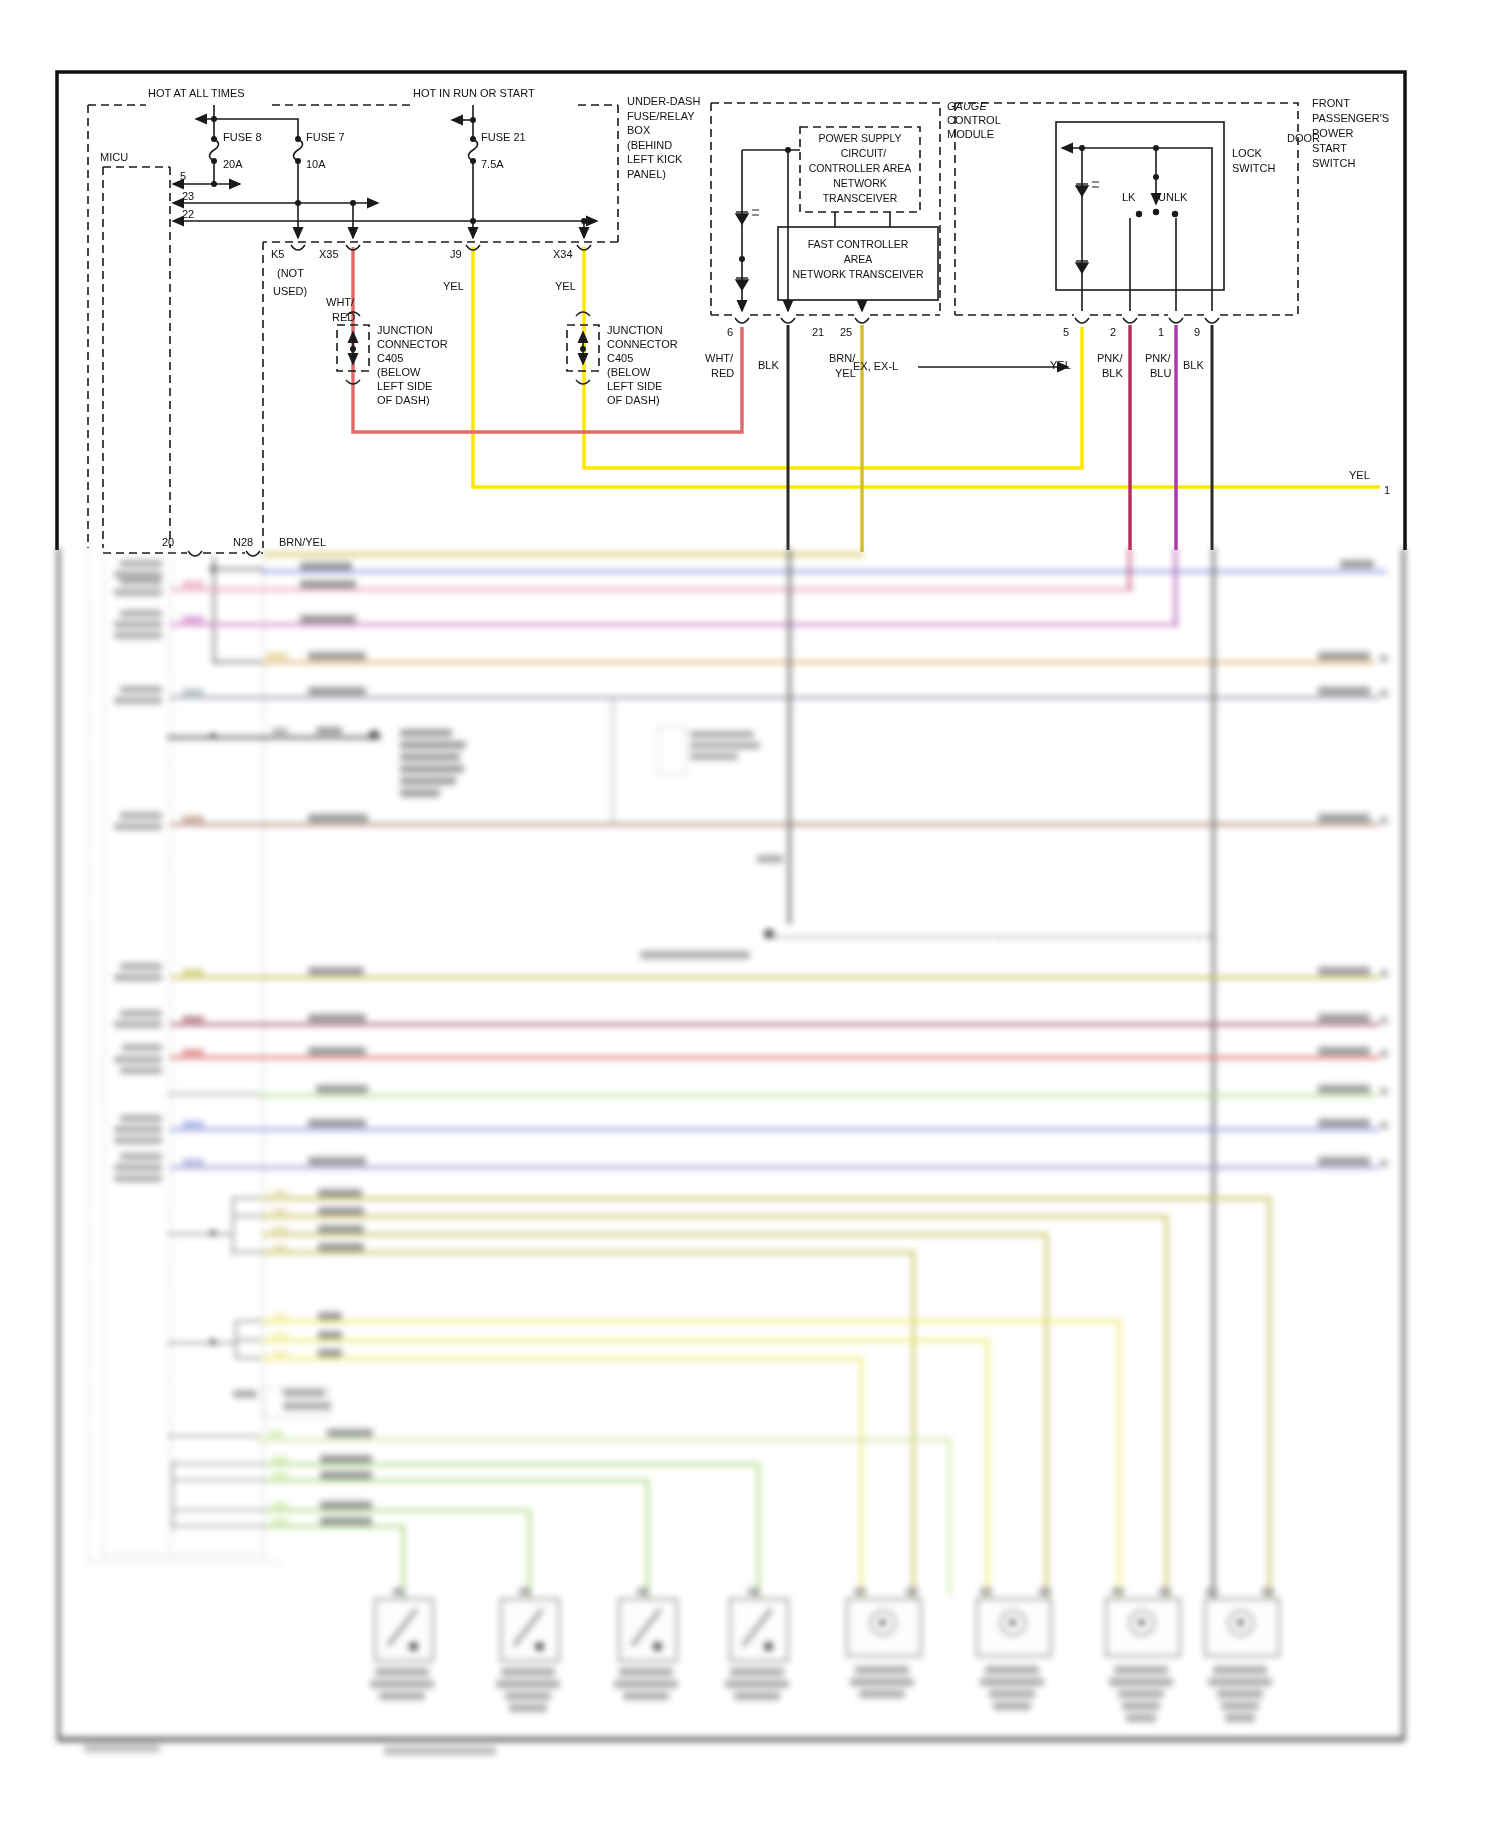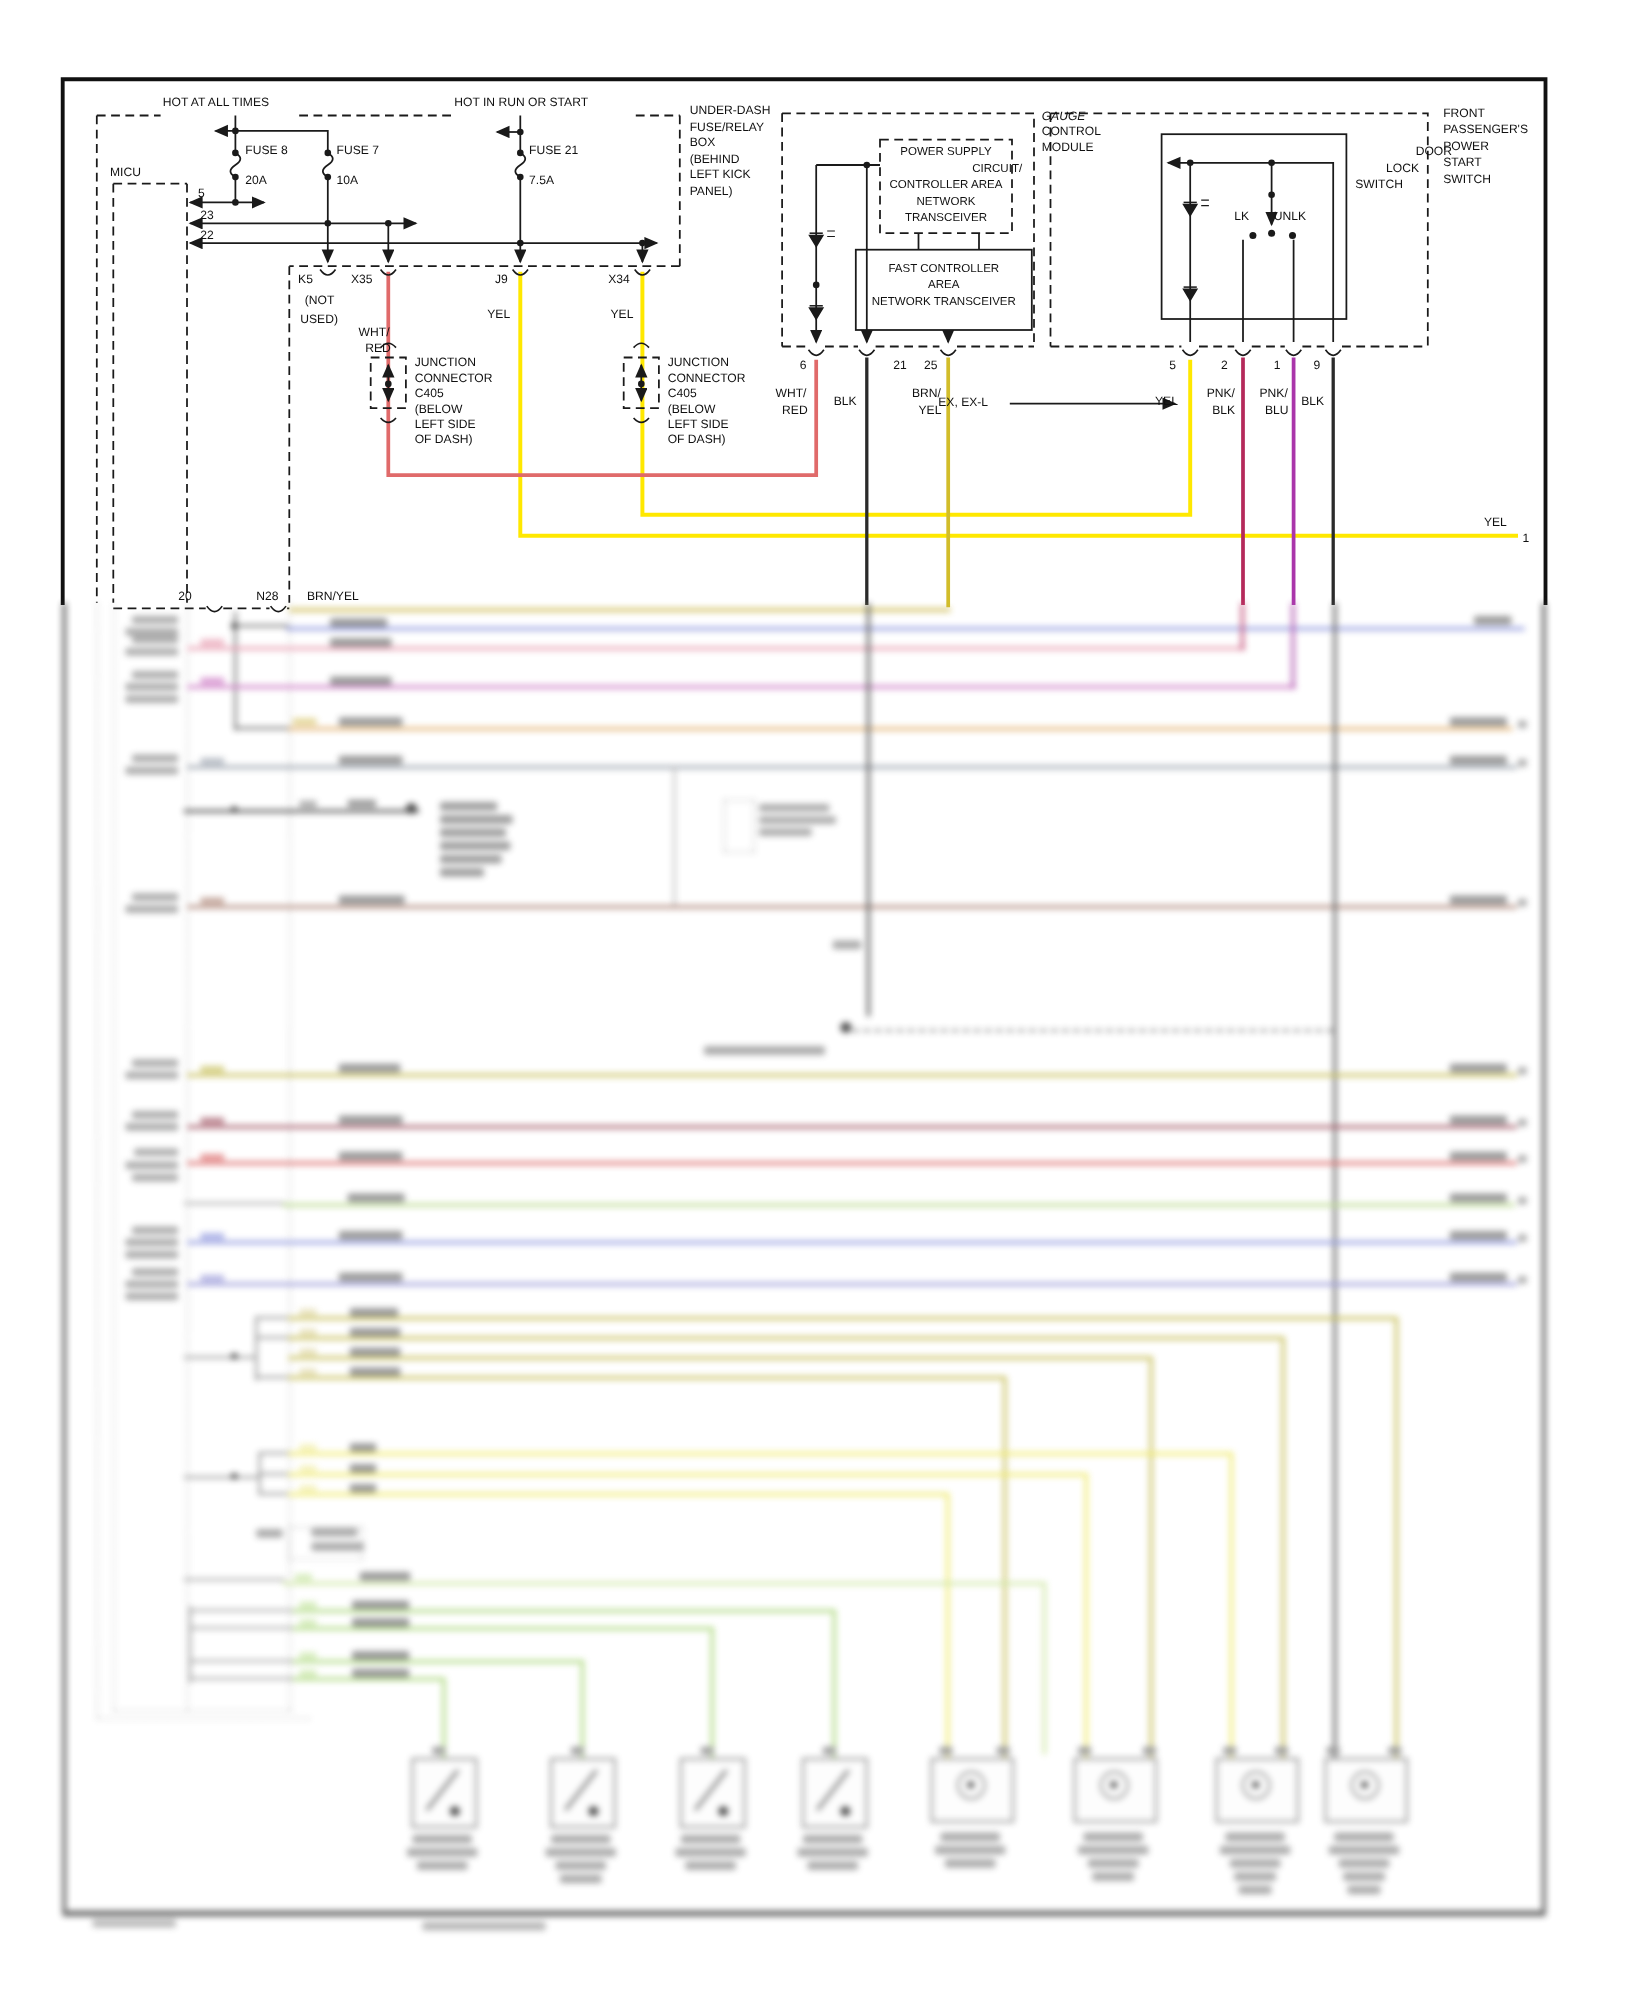--- a/index.html
+++ b/index.html
@@ -479,7 +479,7 @@
       <div class="lbl" style="left: 947px; top: 114px;">CONTROL</div>
       <div class="lbl" style="left: 947px; top: 128px;">MODULE</div>
       <div class="lbl c" style="left: 800px; top: 132px; width: 120px; font-size: 10.5px;">POWER SUPPLY</div>
-      <div class="lbl c" style="left: 839px; top: 147px; width: 135px; font-size: 10.5px;">CIRCUIT/</div>
+      <div class="lbl c" style="left: 796px; top: 147px; width: 135px; font-size: 10.5px;">CIRCUIT/</div>
       <div class="lbl c" style="left: 800px; top: 162px; width: 120px; font-size: 10.5px;">CONTROLLER AREA</div>
       <div class="lbl c" style="left: 800px; top: 177px; width: 120px; font-size: 10.5px;">NETWORK</div>
       <div class="lbl c" style="left: 800px; top: 192px; width: 120px; font-size: 10.5px;">TRANSCEIVER</div>

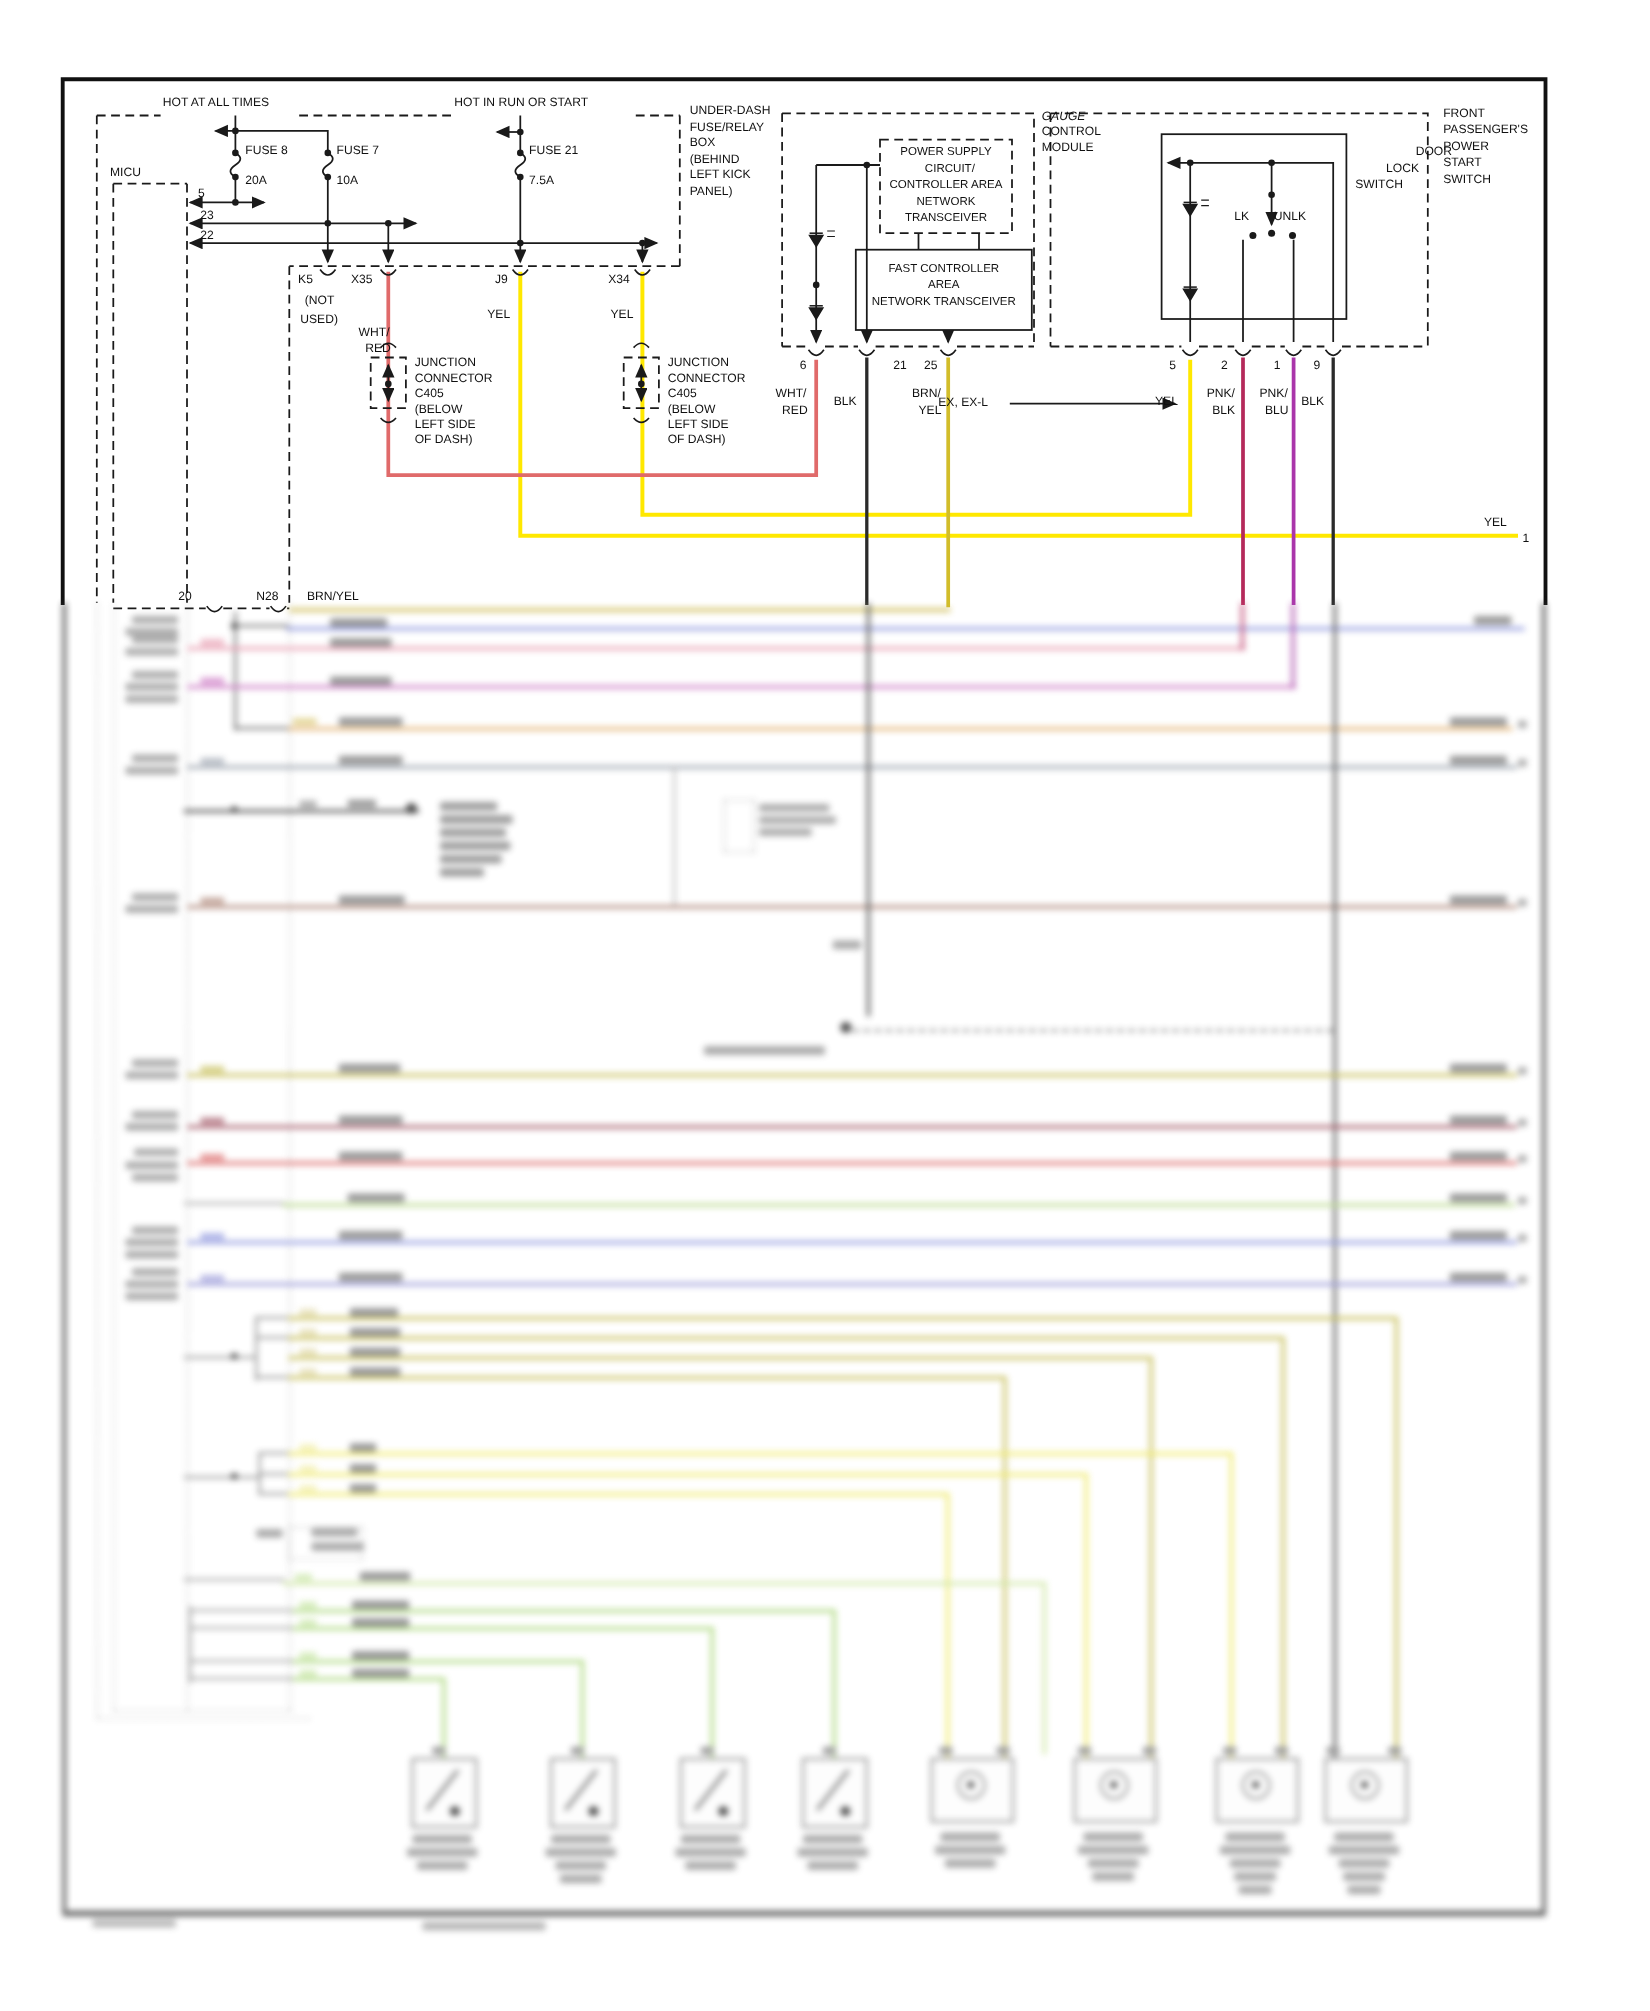--- a/index.html
+++ b/index.html
@@ -487,7 +487,7 @@
       <div class="lbl c" style="left: 778px; top: 253px; width: 160px; font-size: 10.5px;">AREA</div>
       <div class="lbl c" style="left: 778px; top: 268px; width: 160px; font-size: 10.5px;">NETWORK TRANSCEIVER</div>
       <div class="lbl" style="left: 1287px; top: 132px;">DOOR</div>
-      <div class="lbl" style="left: 1232px; top: 147px; margin-left: 28px;">LOCK</div>
+      <div class="lbl" style="left: 1232px; top: 147px;">LOCK</div>
       <div class="lbl" style="left: 1232px; top: 162px;">SWITCH</div>
       <div class="lbl" style="left: 1312px; top: 97px;">FRONT</div>
       <div class="lbl" style="left: 1312px; top: 112px;">PASSENGER'S</div>

